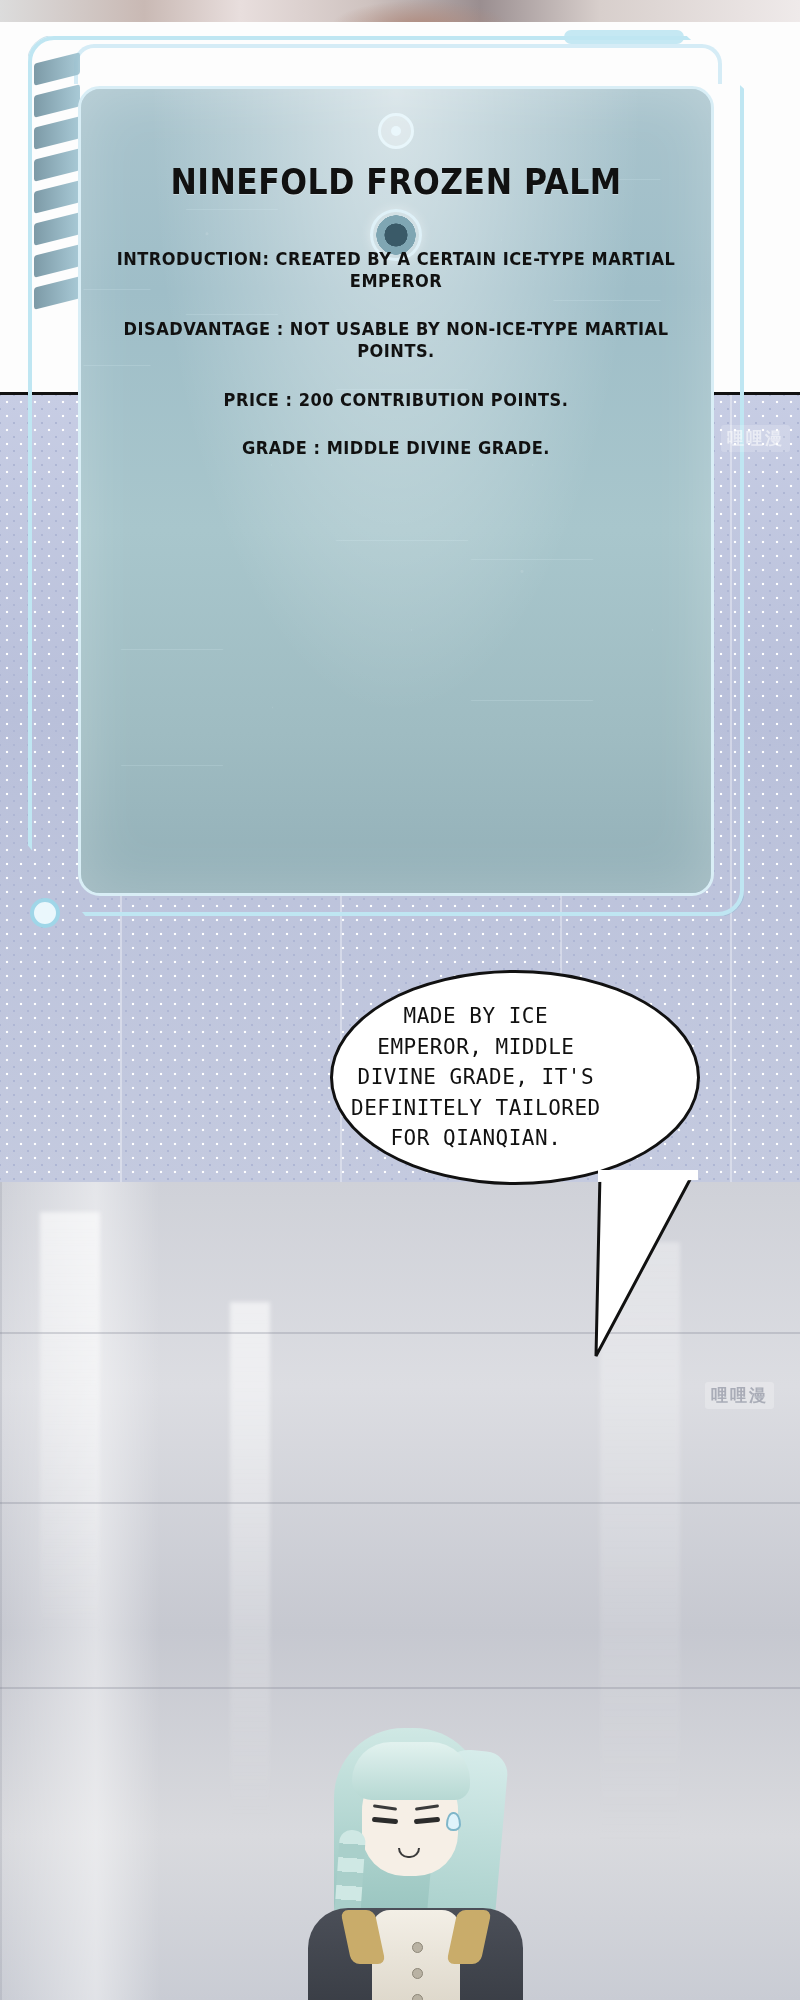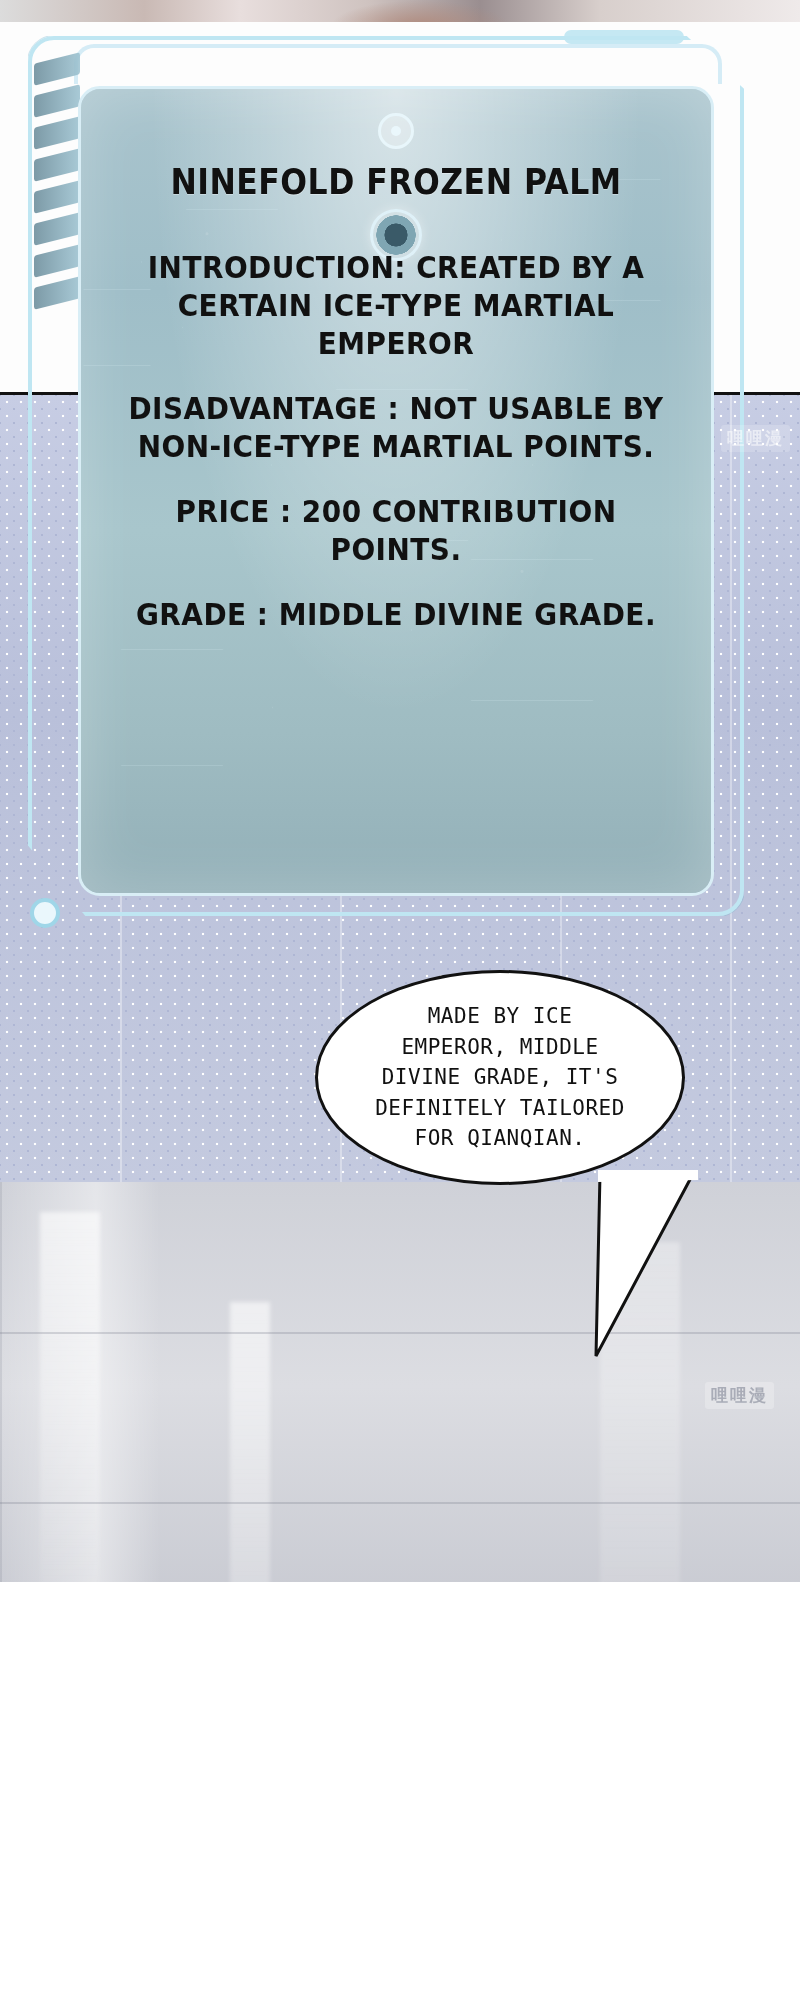--- a/index.html
+++ b/index.html
@@ -20,7 +20,7 @@
     position: absolute;
     inset: 0;
     width: 800px;
-    height: 1582px;
+    height: 2000px;
     overflow: hidden;
   }
 

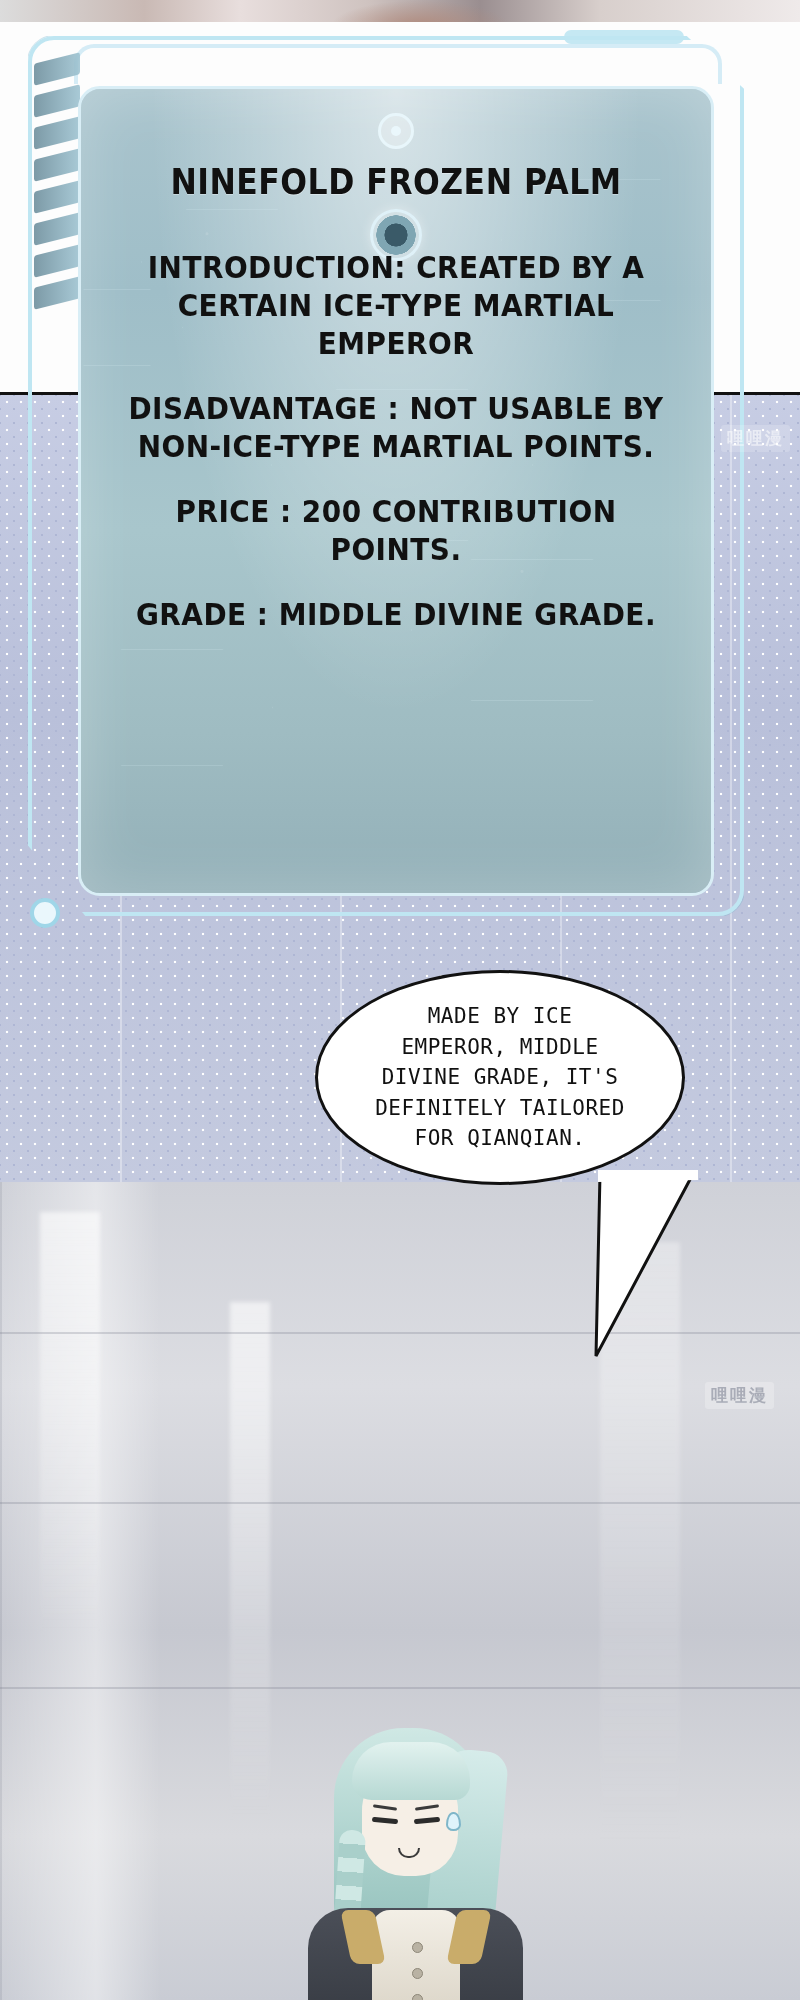--- a/index.html
+++ b/index.html
@@ -194,7 +194,7 @@
   }
   .skill-para {
     margin: 26px 4px 0;
-    font-size: 31px;
+    font-size: 18px;
     line-height: 1.24;
   }
   .skill-para.first { margin-top: 46px; }

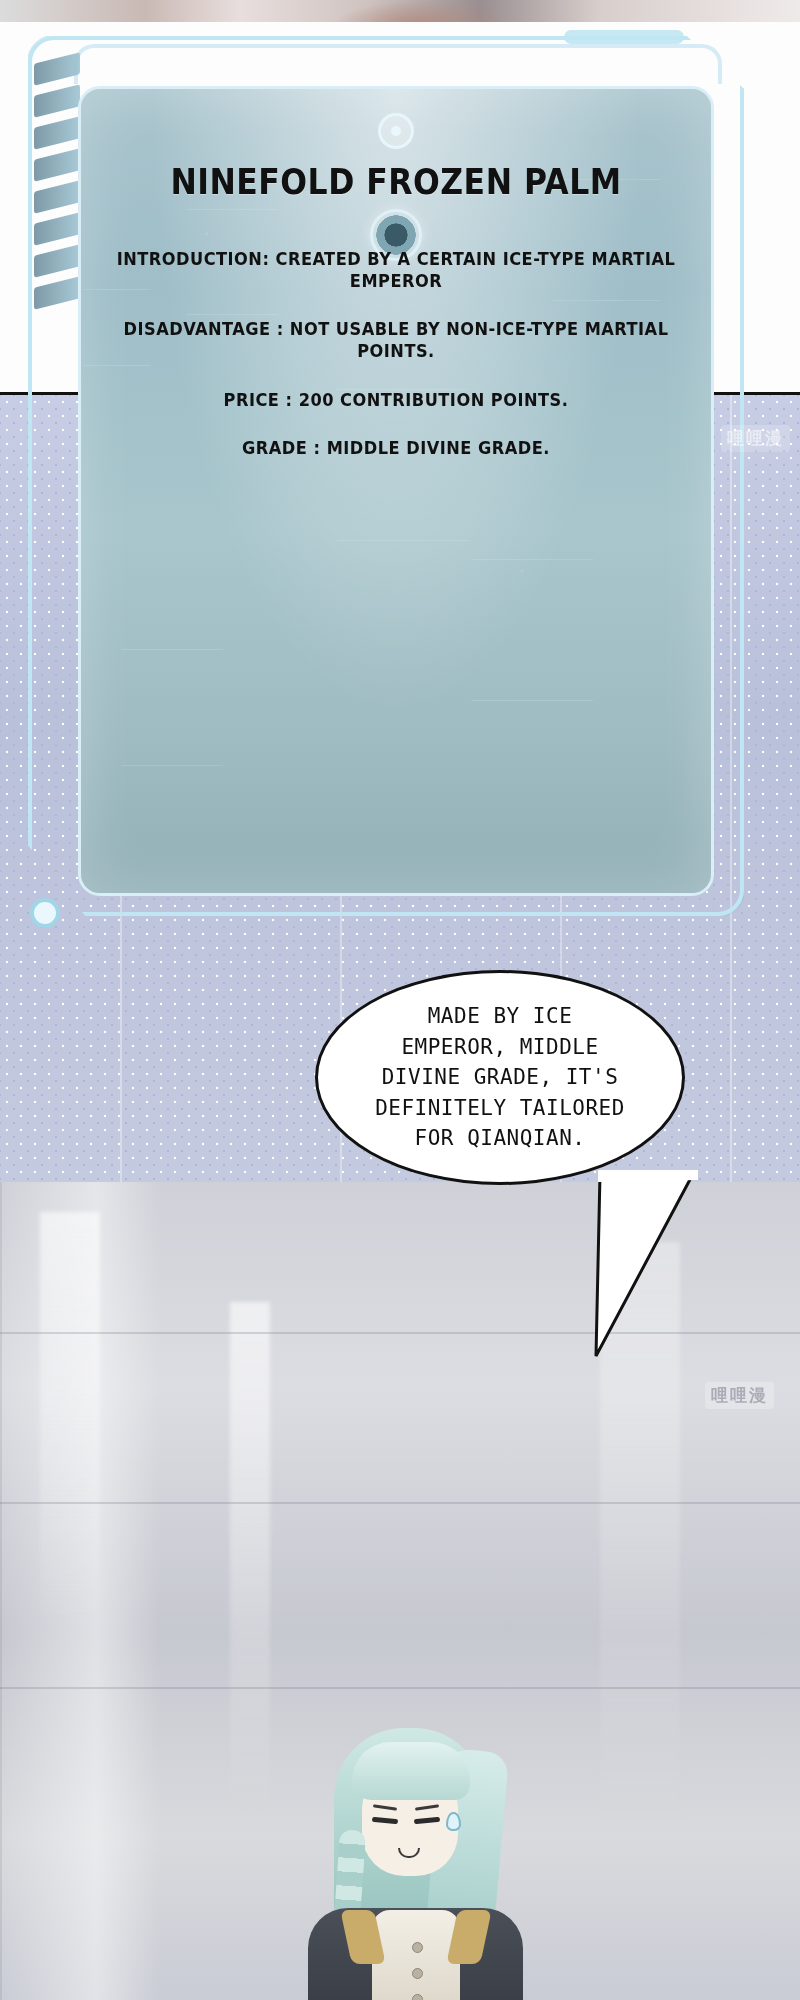--- a/index.html
+++ b/index.html
@@ -216,13 +216,13 @@
   
   .balloon {
     position:absolute;
-    left: 315px; top: 970px;
+    left: 330px; top: 970px;
     width: 370px; height: 215px;
     background:#ffffff;
     border:3px solid #111;
     border-radius: 50% / 50%;
     box-sizing:border-box;
-    display:flex; align-items:center; justify-content:center;
+    display:flex; align-items:center; 
   }
   .balloon-text {
     font-family:"DejaVu Sans Mono", monospace;

